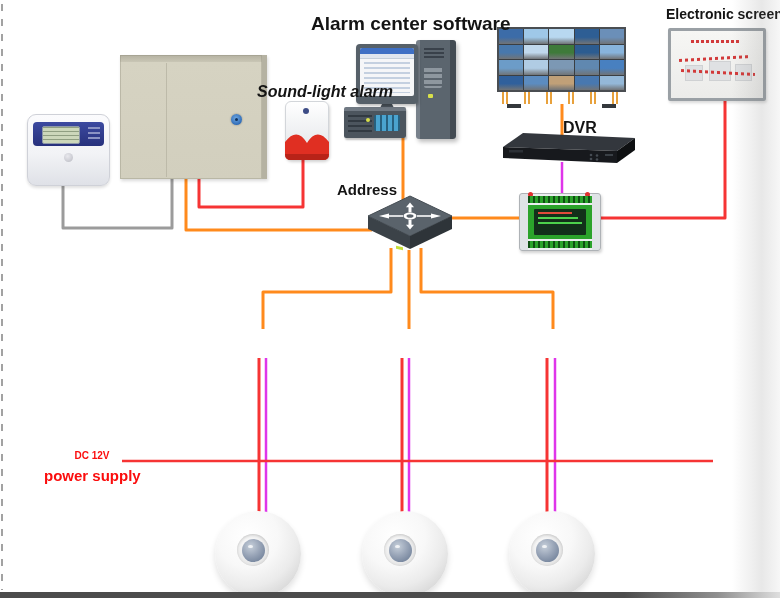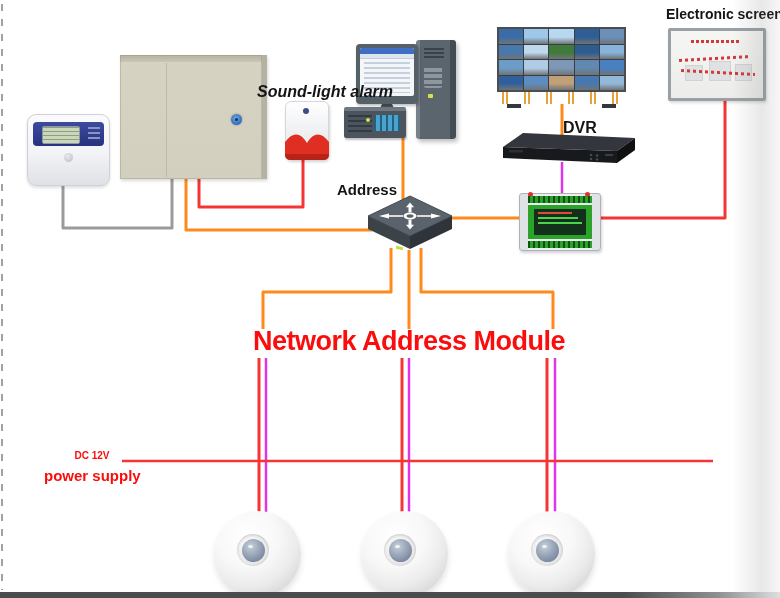--- a/index.html
+++ b/index.html
@@ -287,6 +287,7 @@
     </div>
   </div>
 
+  <div class="lbl" style="left:311px;top:13px;font-size:19px;">Alarm center software</div>
   <div class="lbl" style="left:666px;top:6px;font-size:14px;">Electronic screen</div>
   <div class="lbl" style="left:257px;top:83px;font-size:16px;font-style:italic;">Sound-light alarm</div>
   <div class="lbl" style="left:337px;top:181px;font-size:15px;font-weight:800;">Address</div>

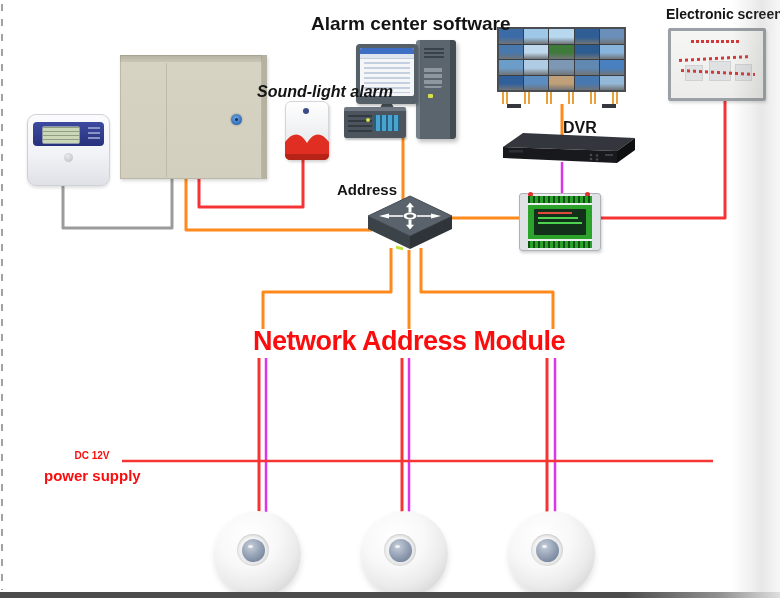--- a/index.html
+++ b/index.html
@@ -292,7 +292,6 @@
   <div class="lbl" style="left:257px;top:83px;font-size:16px;font-style:italic;">Sound-light alarm</div>
   <div class="lbl" style="left:337px;top:181px;font-size:15px;font-weight:800;">Address</div>
   <div class="lbl" style="left:563px;top:119px;font-size:16px;font-weight:800;">DVR</div>
-  <div class="lbl lbl-red" style="left:246px;top:326px;width:326px;text-align:center;font-size:27px;font-weight:800;letter-spacing:-0.5px;">Network Address Module</div>
   <div class="lbl lbl-red" style="left:44px;top:450px;width:96px;text-align:center;font-size:10px;">DC 12V</div>
   <div class="lbl lbl-red" style="left:44px;top:467px;width:96px;text-align:center;font-size:15px;">power supply</div>
 

